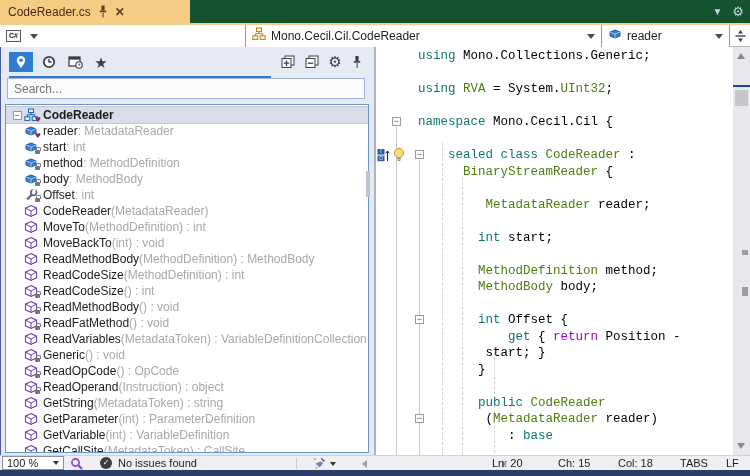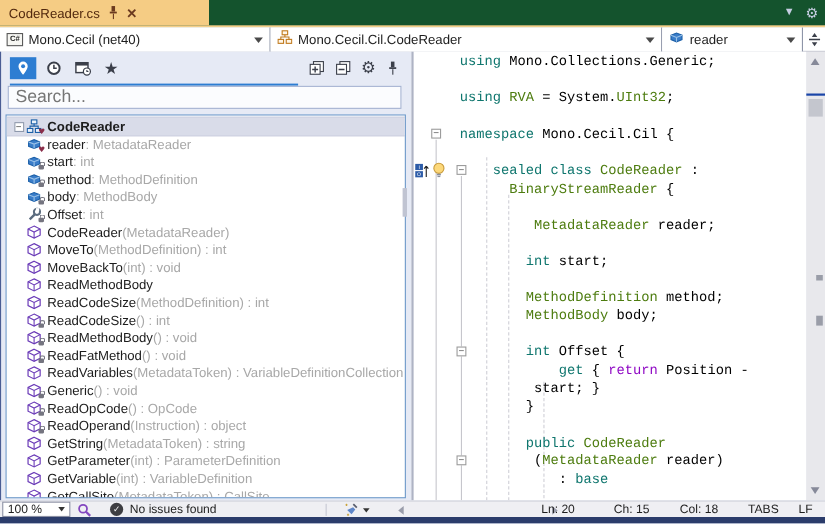--- a/index.html
+++ b/index.html
@@ -120,7 +120,6 @@
 <div class="navbar">
   <div class="combo combo-project">
     <span class="np-icon">C#</span>
-    <span class="cb-label">Mono.Cecil (net40)</span>
     <span class="cb-arrow"></span>
   </div>
   <div class="combo combo-type">

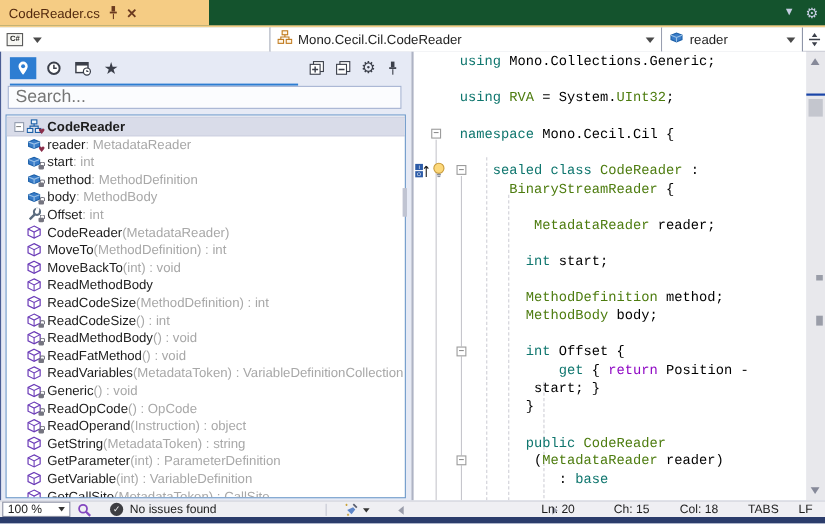--- a/index.html
+++ b/index.html
@@ -35,7 +35,7 @@
   .pt-underline { position:absolute; left:8px; top:24px; width:262px; height:2px; background:#2D7DD2; }
   .star-glyph { font-size:15px; color:#3B3F4A; line-height:15px; }
   .gear-glyph { font-size:15px; color:#3B3F4A; line-height:16px; }
-  .searchbox { position:absolute; left:6px; top:31px; width:358px; height:21px; background:#FBFCFE; border:1px solid #A3B1D1; font-size:16px; color:#767676; padding:6px 6px; font-family:"Liberation Sans",sans-serif; }
+  .searchbox { position:absolute; left:6px; top:31px; width:358px; height:21px; background:#FBFCFE; border:1px solid #A3B1D1; font-size:12px; color:#767676; padding:6px 6px; font-family:"Liberation Sans",sans-serif; }
   .searchbox::placeholder { color:#767676; }
 
   .tree { position:absolute; left:4px; top:57px; width:364px; height:349px; background:#FFFFFF; border:1px solid #6A96C8; overflow:hidden; padding-top:2px; }

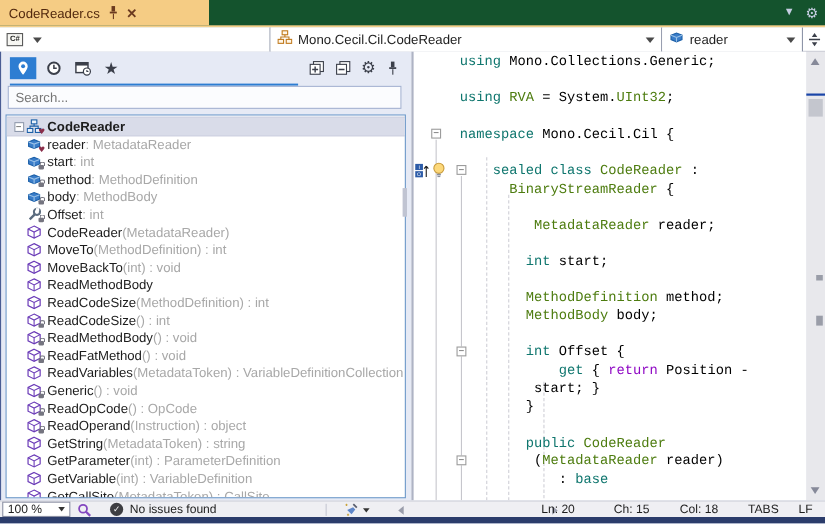--- a/index.html
+++ b/index.html
@@ -331,6 +331,7 @@
           </svg>
         </span>
         <span class="tname">ReadMethodBody</span>
+        <span class="tsig"> (MethodDefinition) : MethodBody</span>
       </div>
       <div class="trow">
         <span class="texp"></span>

